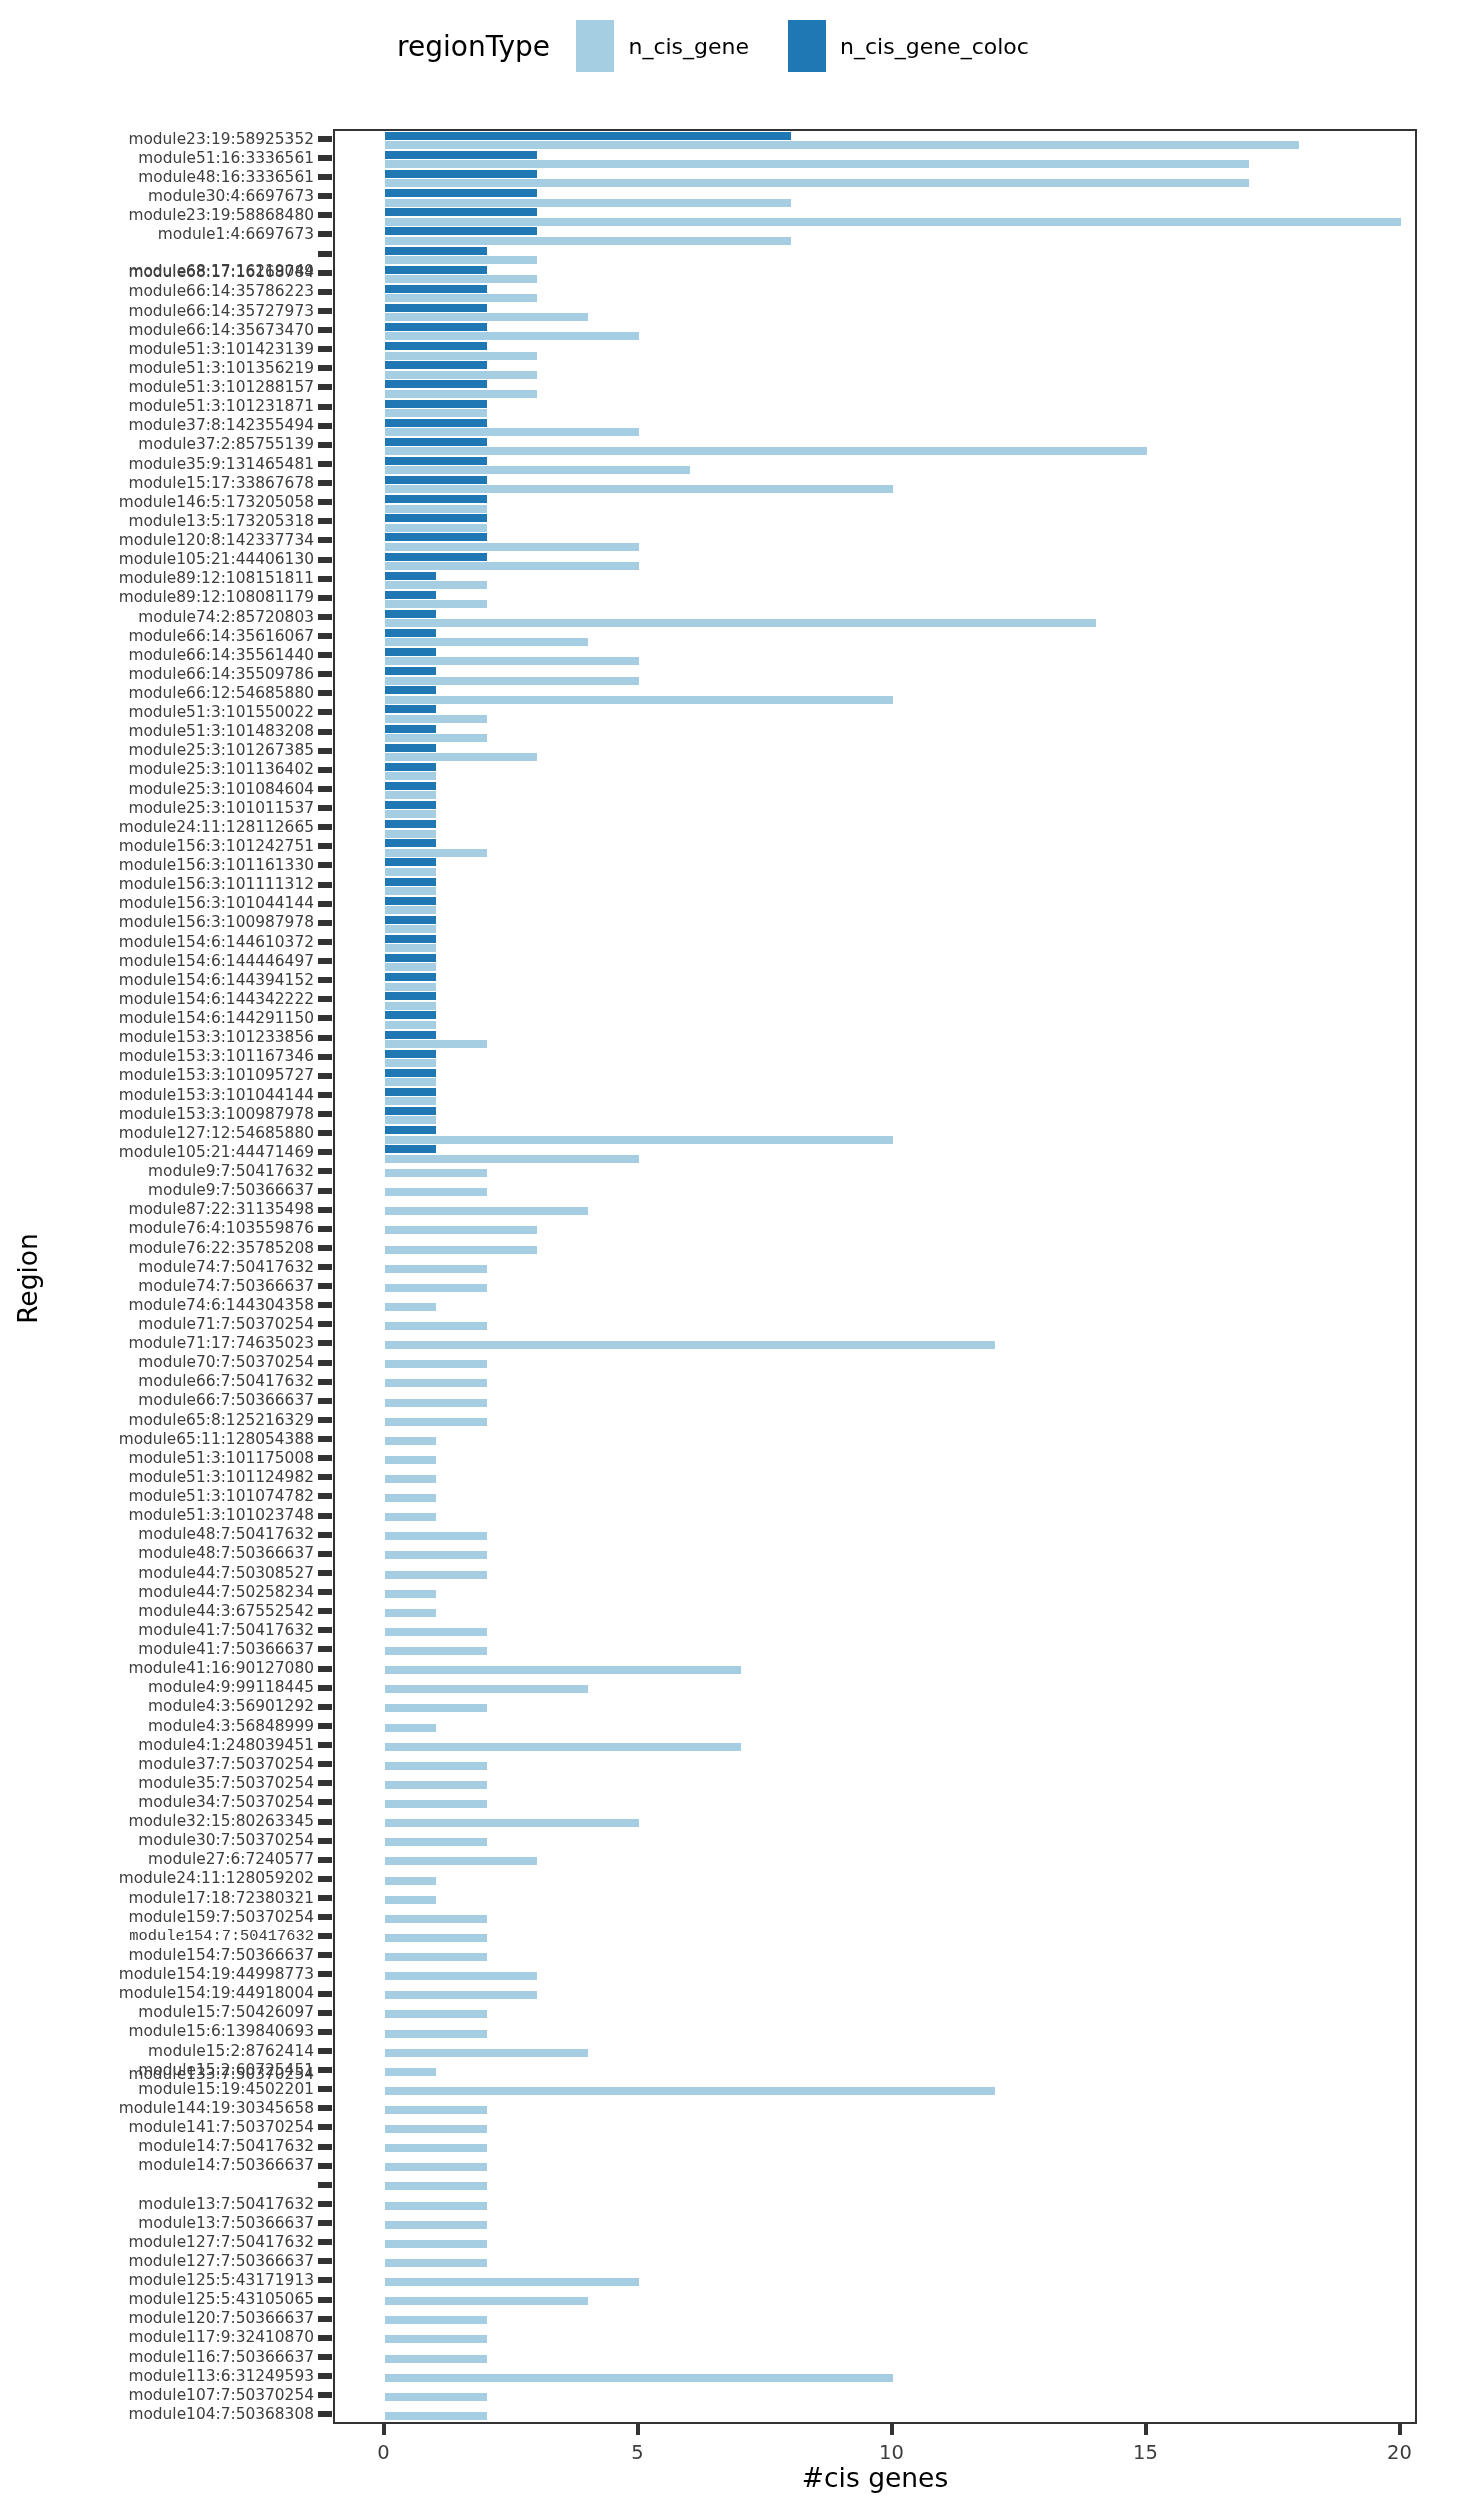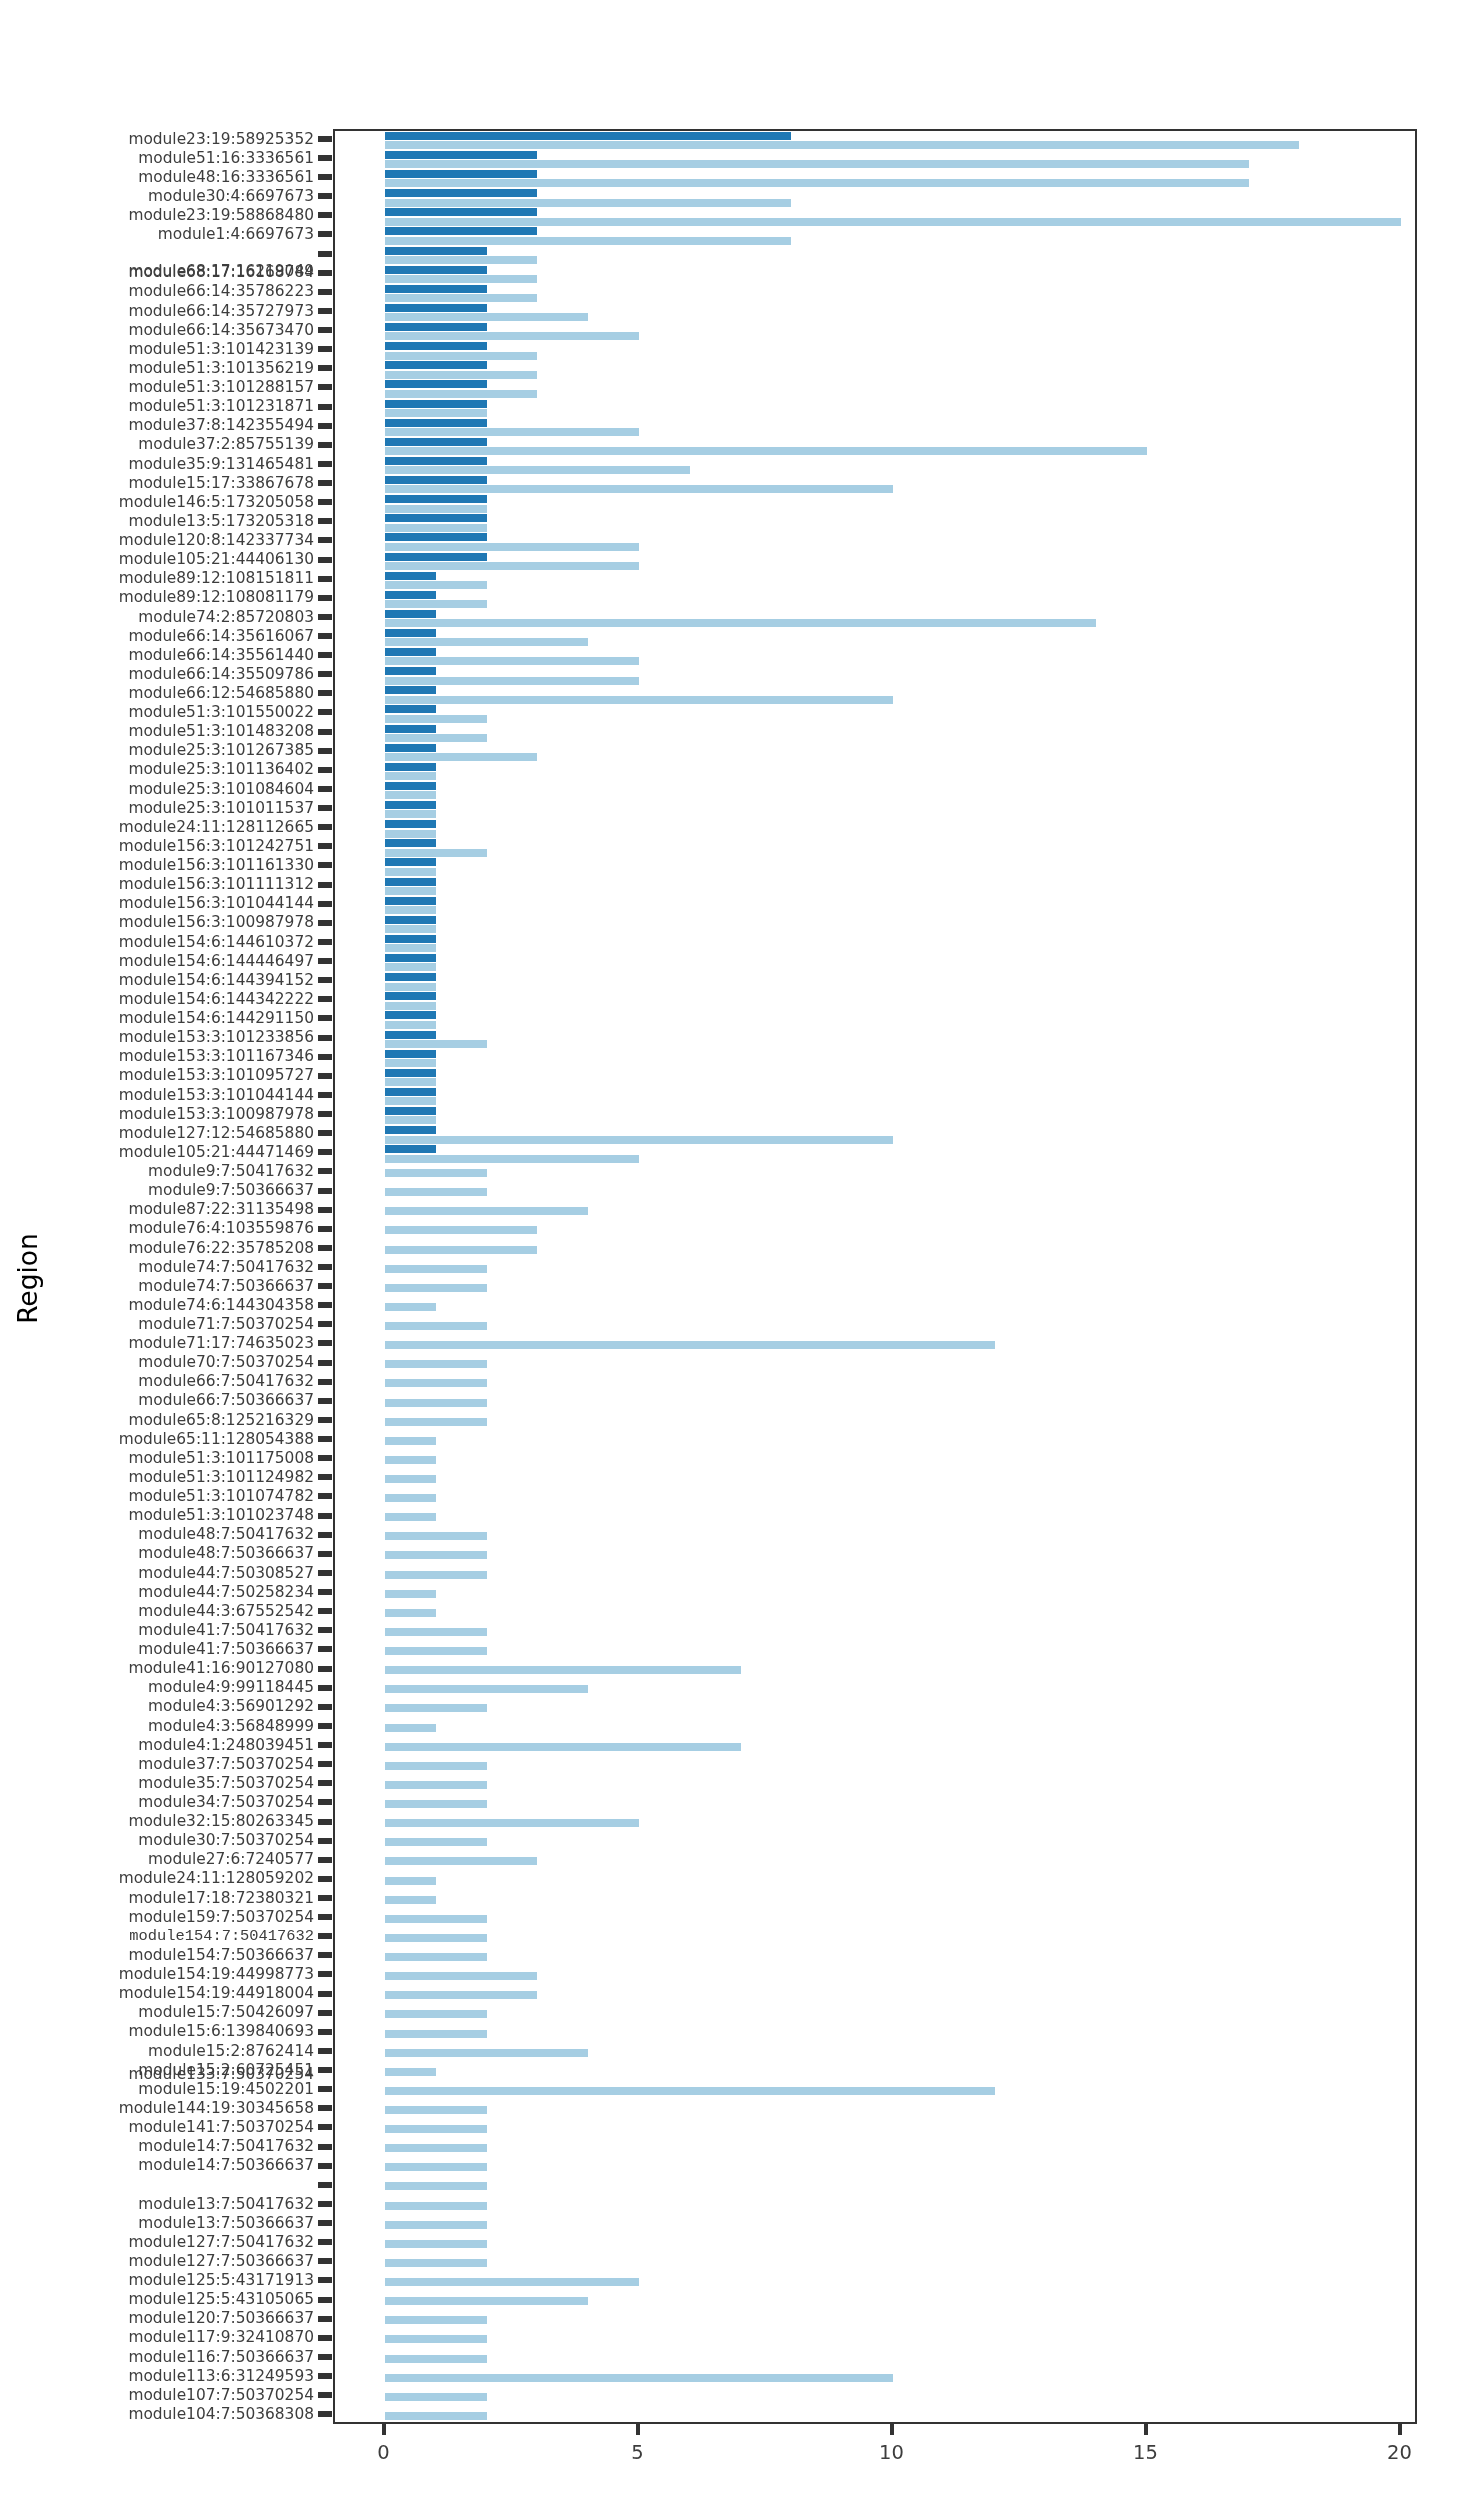--- a/index.html
+++ b/index.html
@@ -35,6 +35,17 @@
 
 <div class="page">
 
+  <div class="legend">
+    <div class="legend-title">regionType</div>
+    <div class="legend-item">
+      <div class="legend-swatch" style="background: rgb(166, 206, 227);"></div>
+      <div class="legend-label">n_cis_gene</div>
+    </div>
+    <div class="legend-item">
+      <div class="legend-swatch" style="background: rgb(31, 120, 180);"></div>
+      <div class="legend-label">n_cis_gene_coloc</div>
+    </div>
+  </div>
 
   <div class="y-axis-title">Region</div>
 

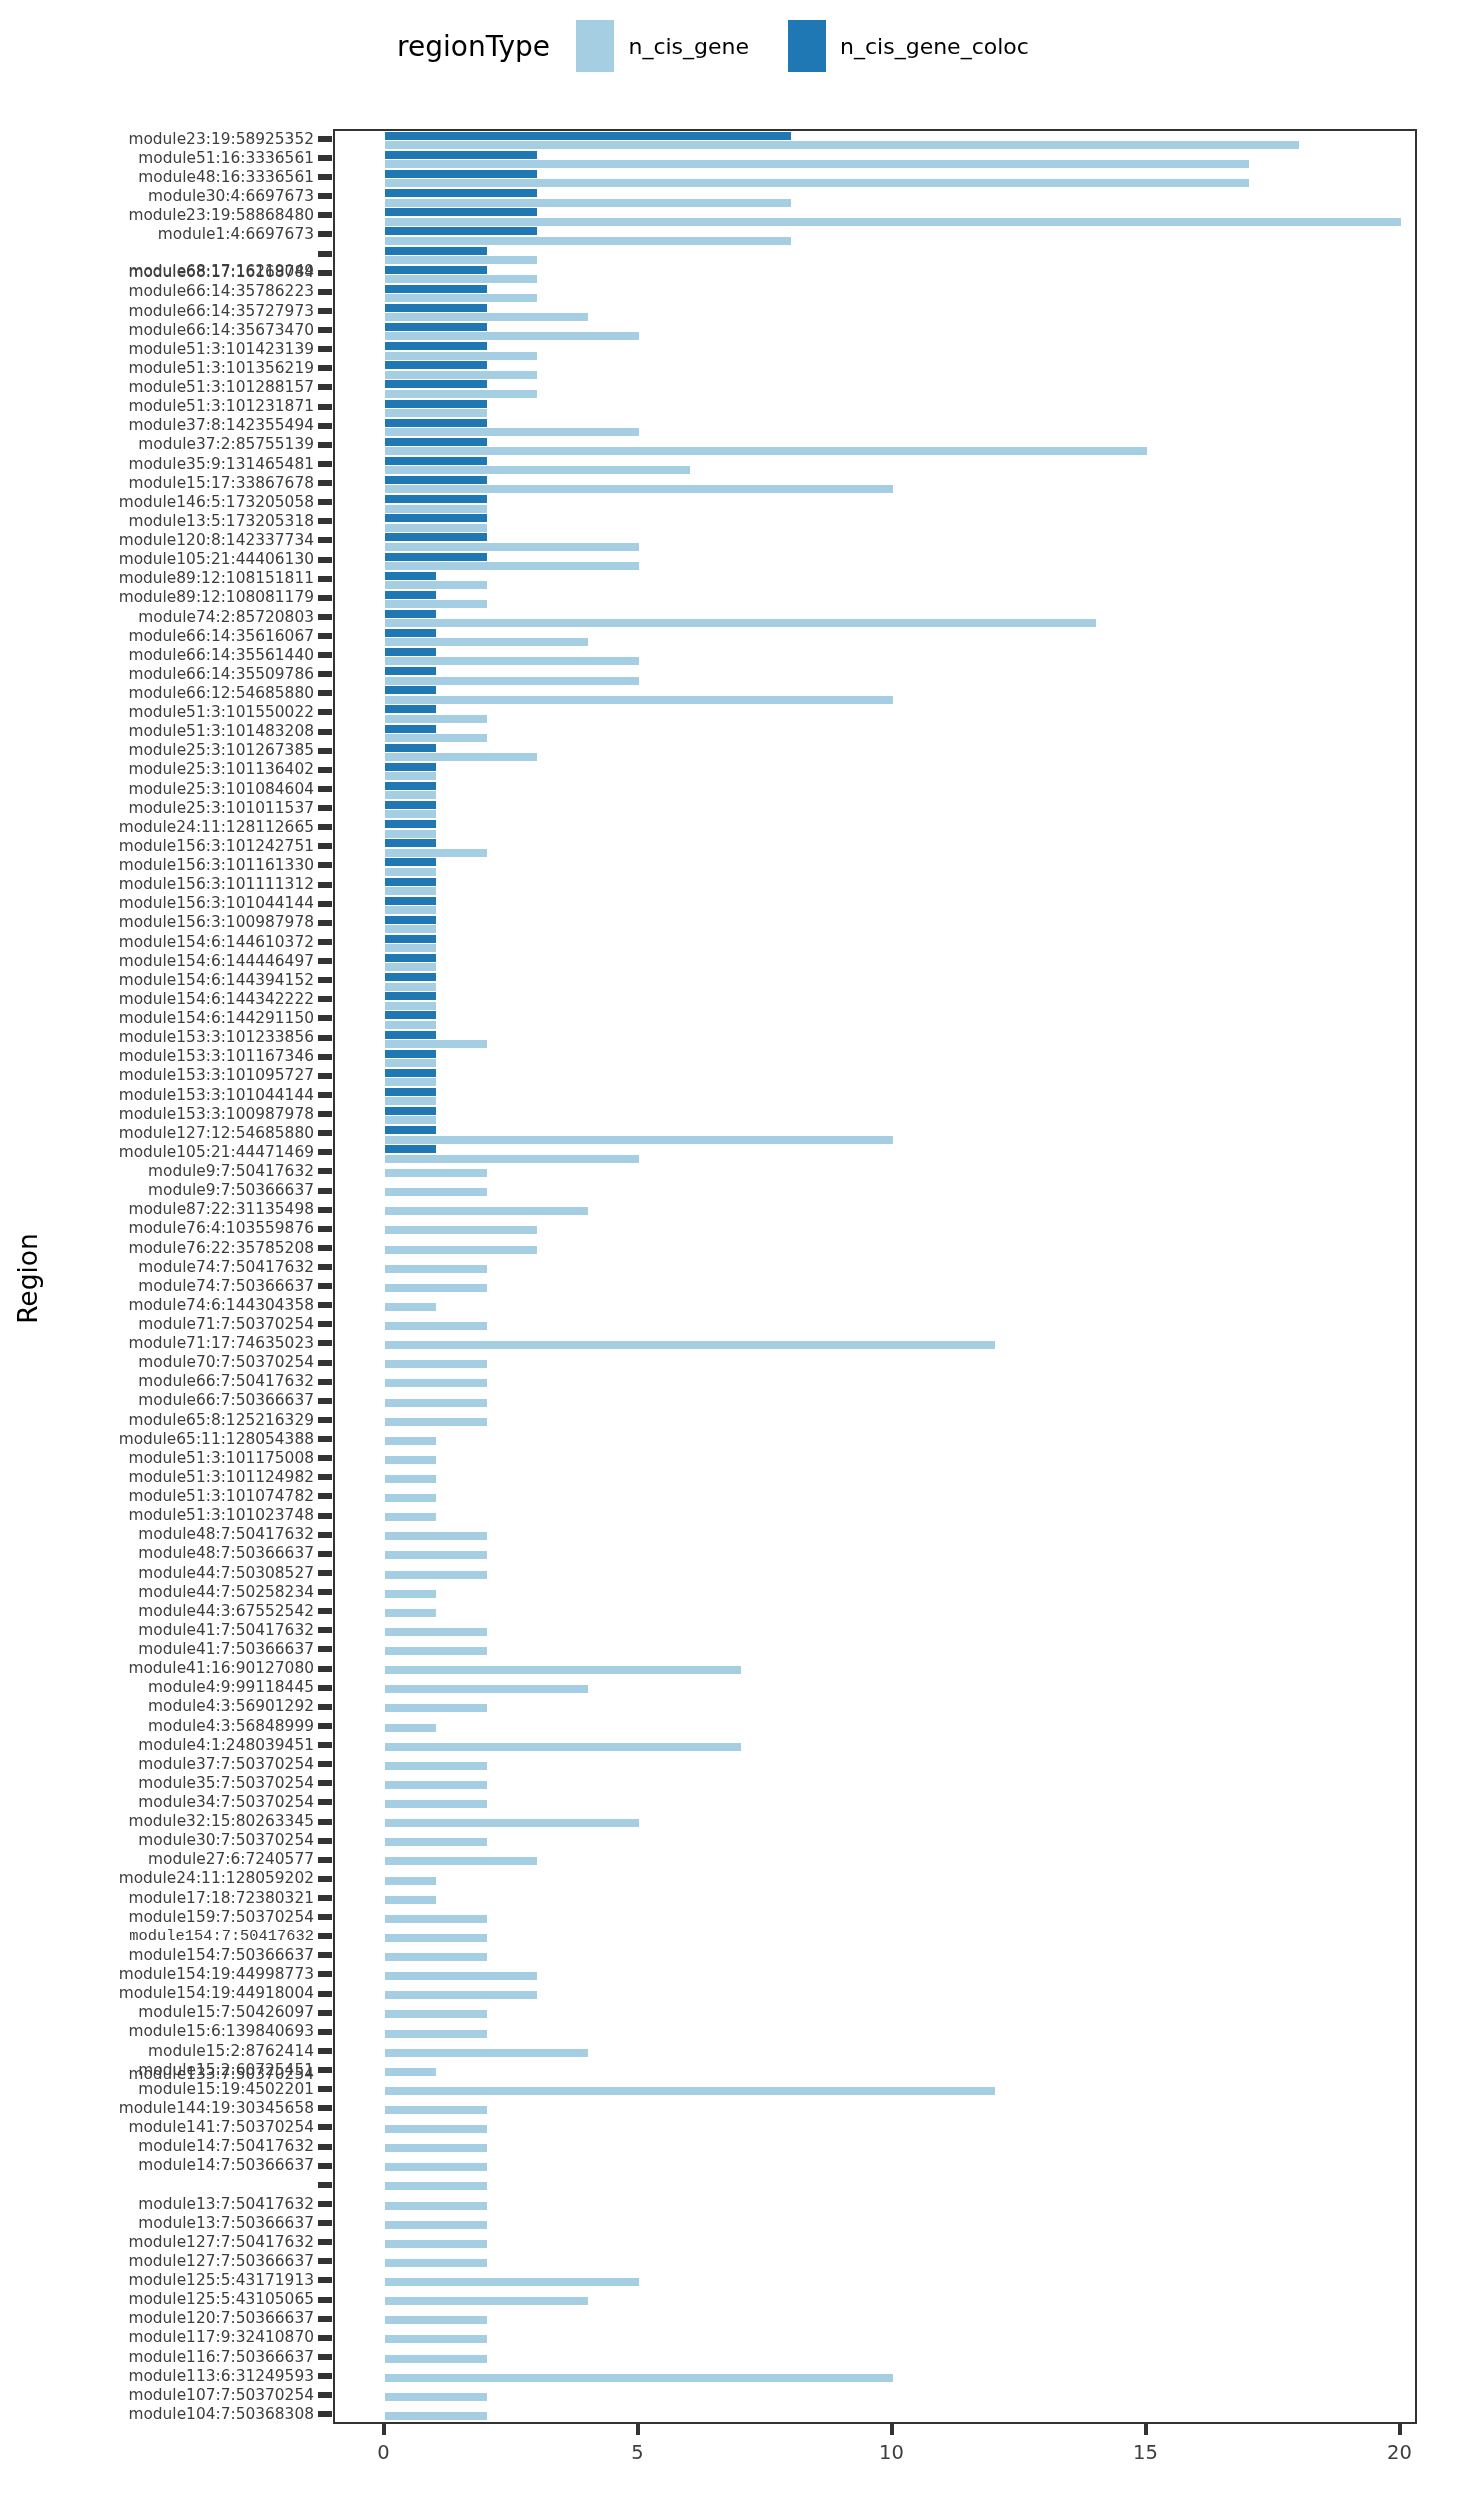--- a/index.html
+++ b/index.html
@@ -362,6 +362,7 @@
       <div class="x-tick-label" style="left: 1035px;">20</div>
     </div>
 
+  <div class="x-axis-title">#cis genes</div>
 
 <div class="y-tick" style="top: 136px;"></div>
     <div class="y-tick" style="top: 155px;"></div>

